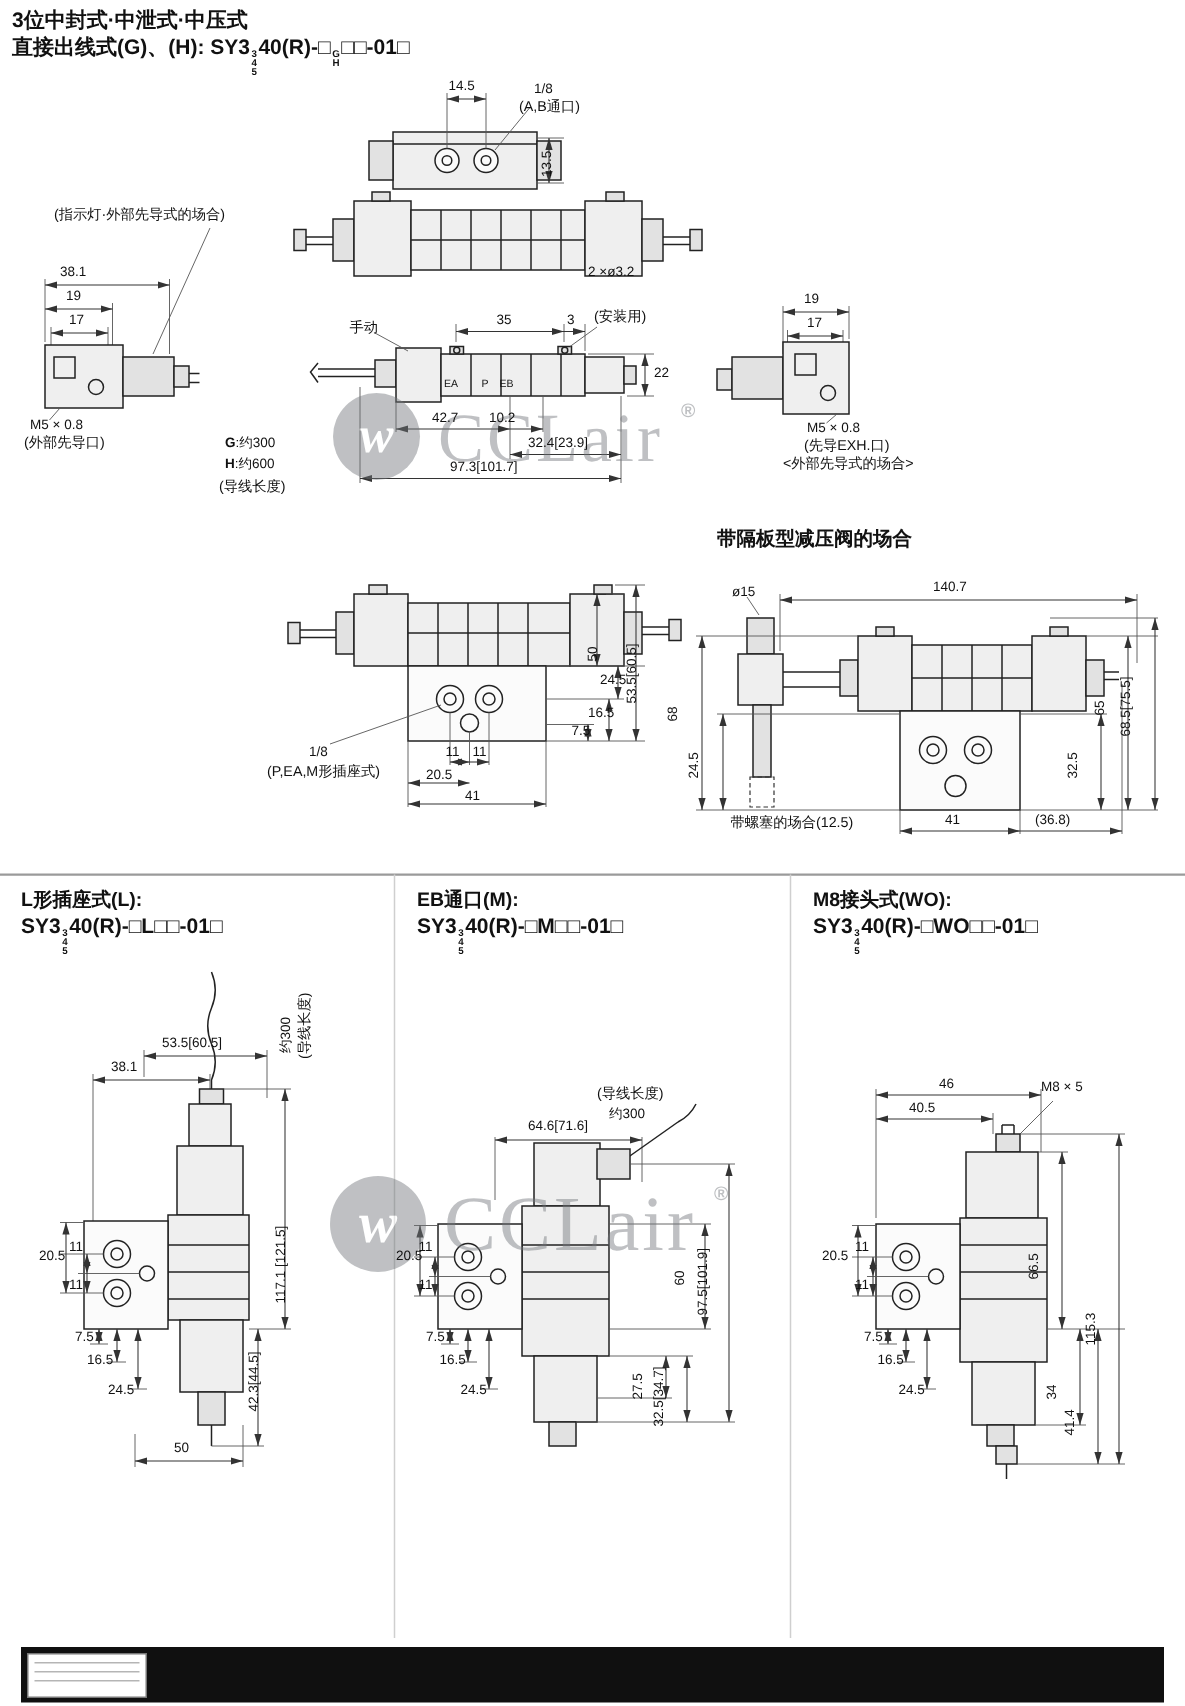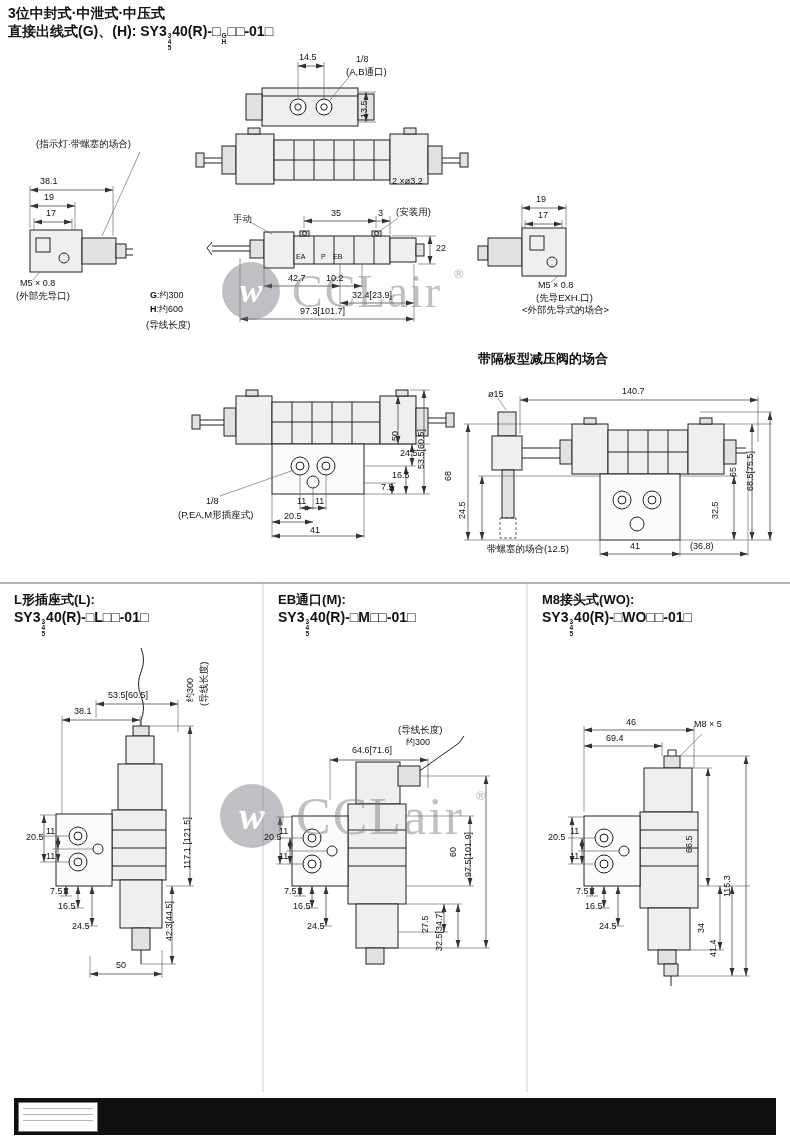--- a/index.html
+++ b/index.html
@@ -433,7 +433,7 @@
 <div class="lbl note" style="left:346px;top:66px">(A,B通口)</div>
 <div class="lbl v" style="left:370px;top:107px">13.5</div>
 
-<div class="lbl note" style="left:36px;top:138px">(指示灯·带螺塞的场合)</div>
+<div class="lbl note" style="left:36px;top:138px">(指示灯·外部先导式的场合)</div>
 <div class="lbl" style="left:40px;top:176px">38.1</div>
 <div class="lbl" style="left:44px;top:192px">19</div>
 <div class="lbl" style="left:46px;top:208px">17</div>

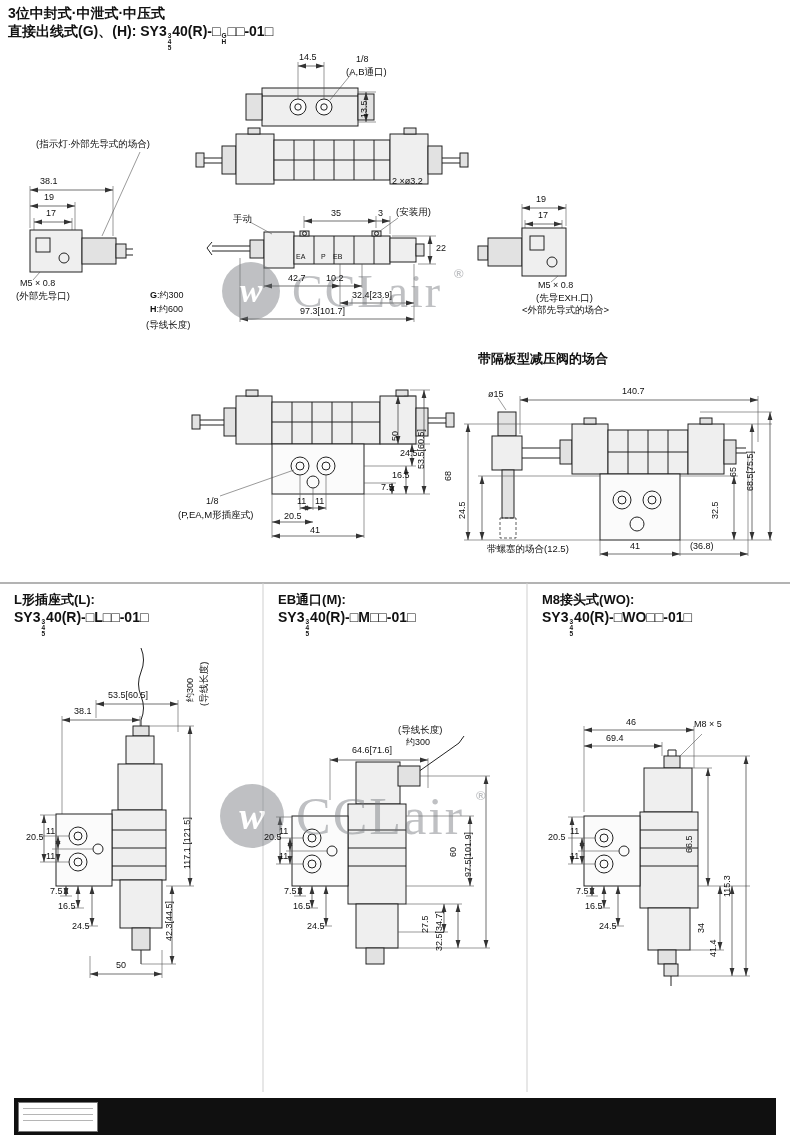--- a/index.html
+++ b/index.html
@@ -534,7 +534,7 @@
         <span>5</span>
       </span><span>40(R)-□</span><span>WO</span><span>□□-01□</span></span></div>
 <div class="lbl" style="left:626px;top:717px">46</div>
-<div class="lbl" style="left:606px;top:733px">69.4</div>
+<div class="lbl" style="left:606px;top:733px">40.5</div>
 <div class="lbl" style="left:694px;top:719px">M8 × 5</div>
 <div class="lbl" style="left:548px;top:832px">20.5</div>
 <div class="lbl" style="left:570px;top:826px">11</div>

